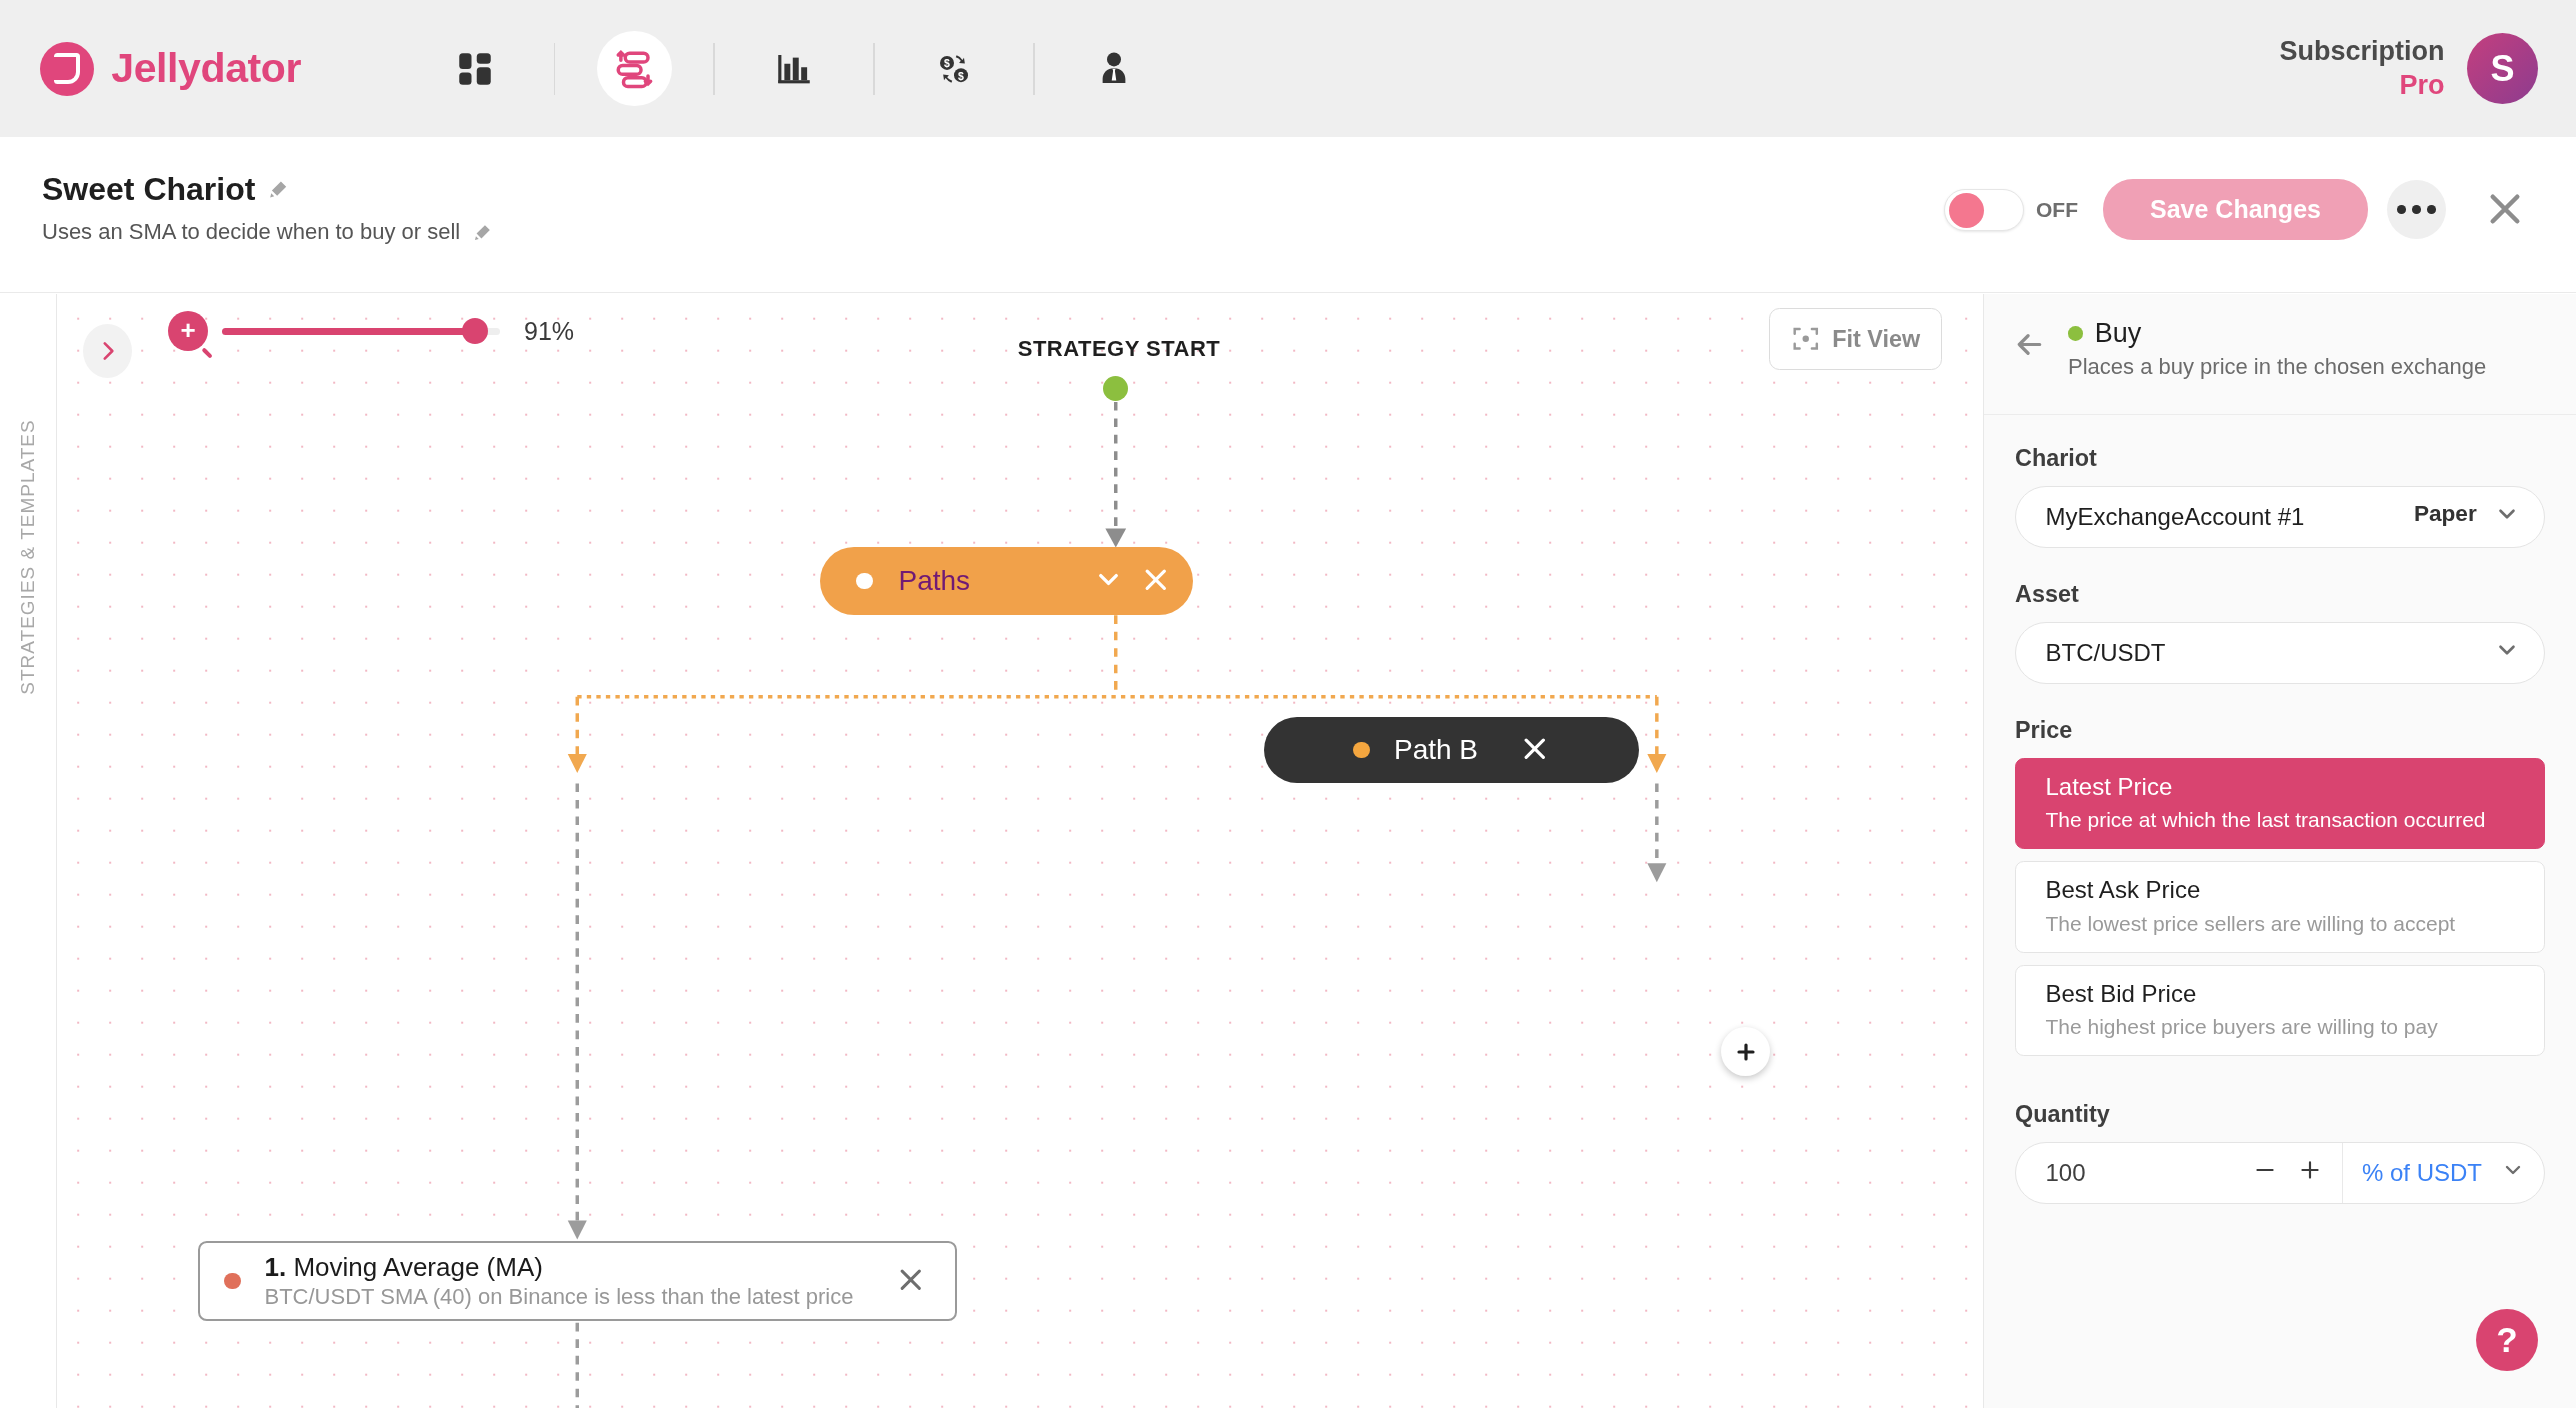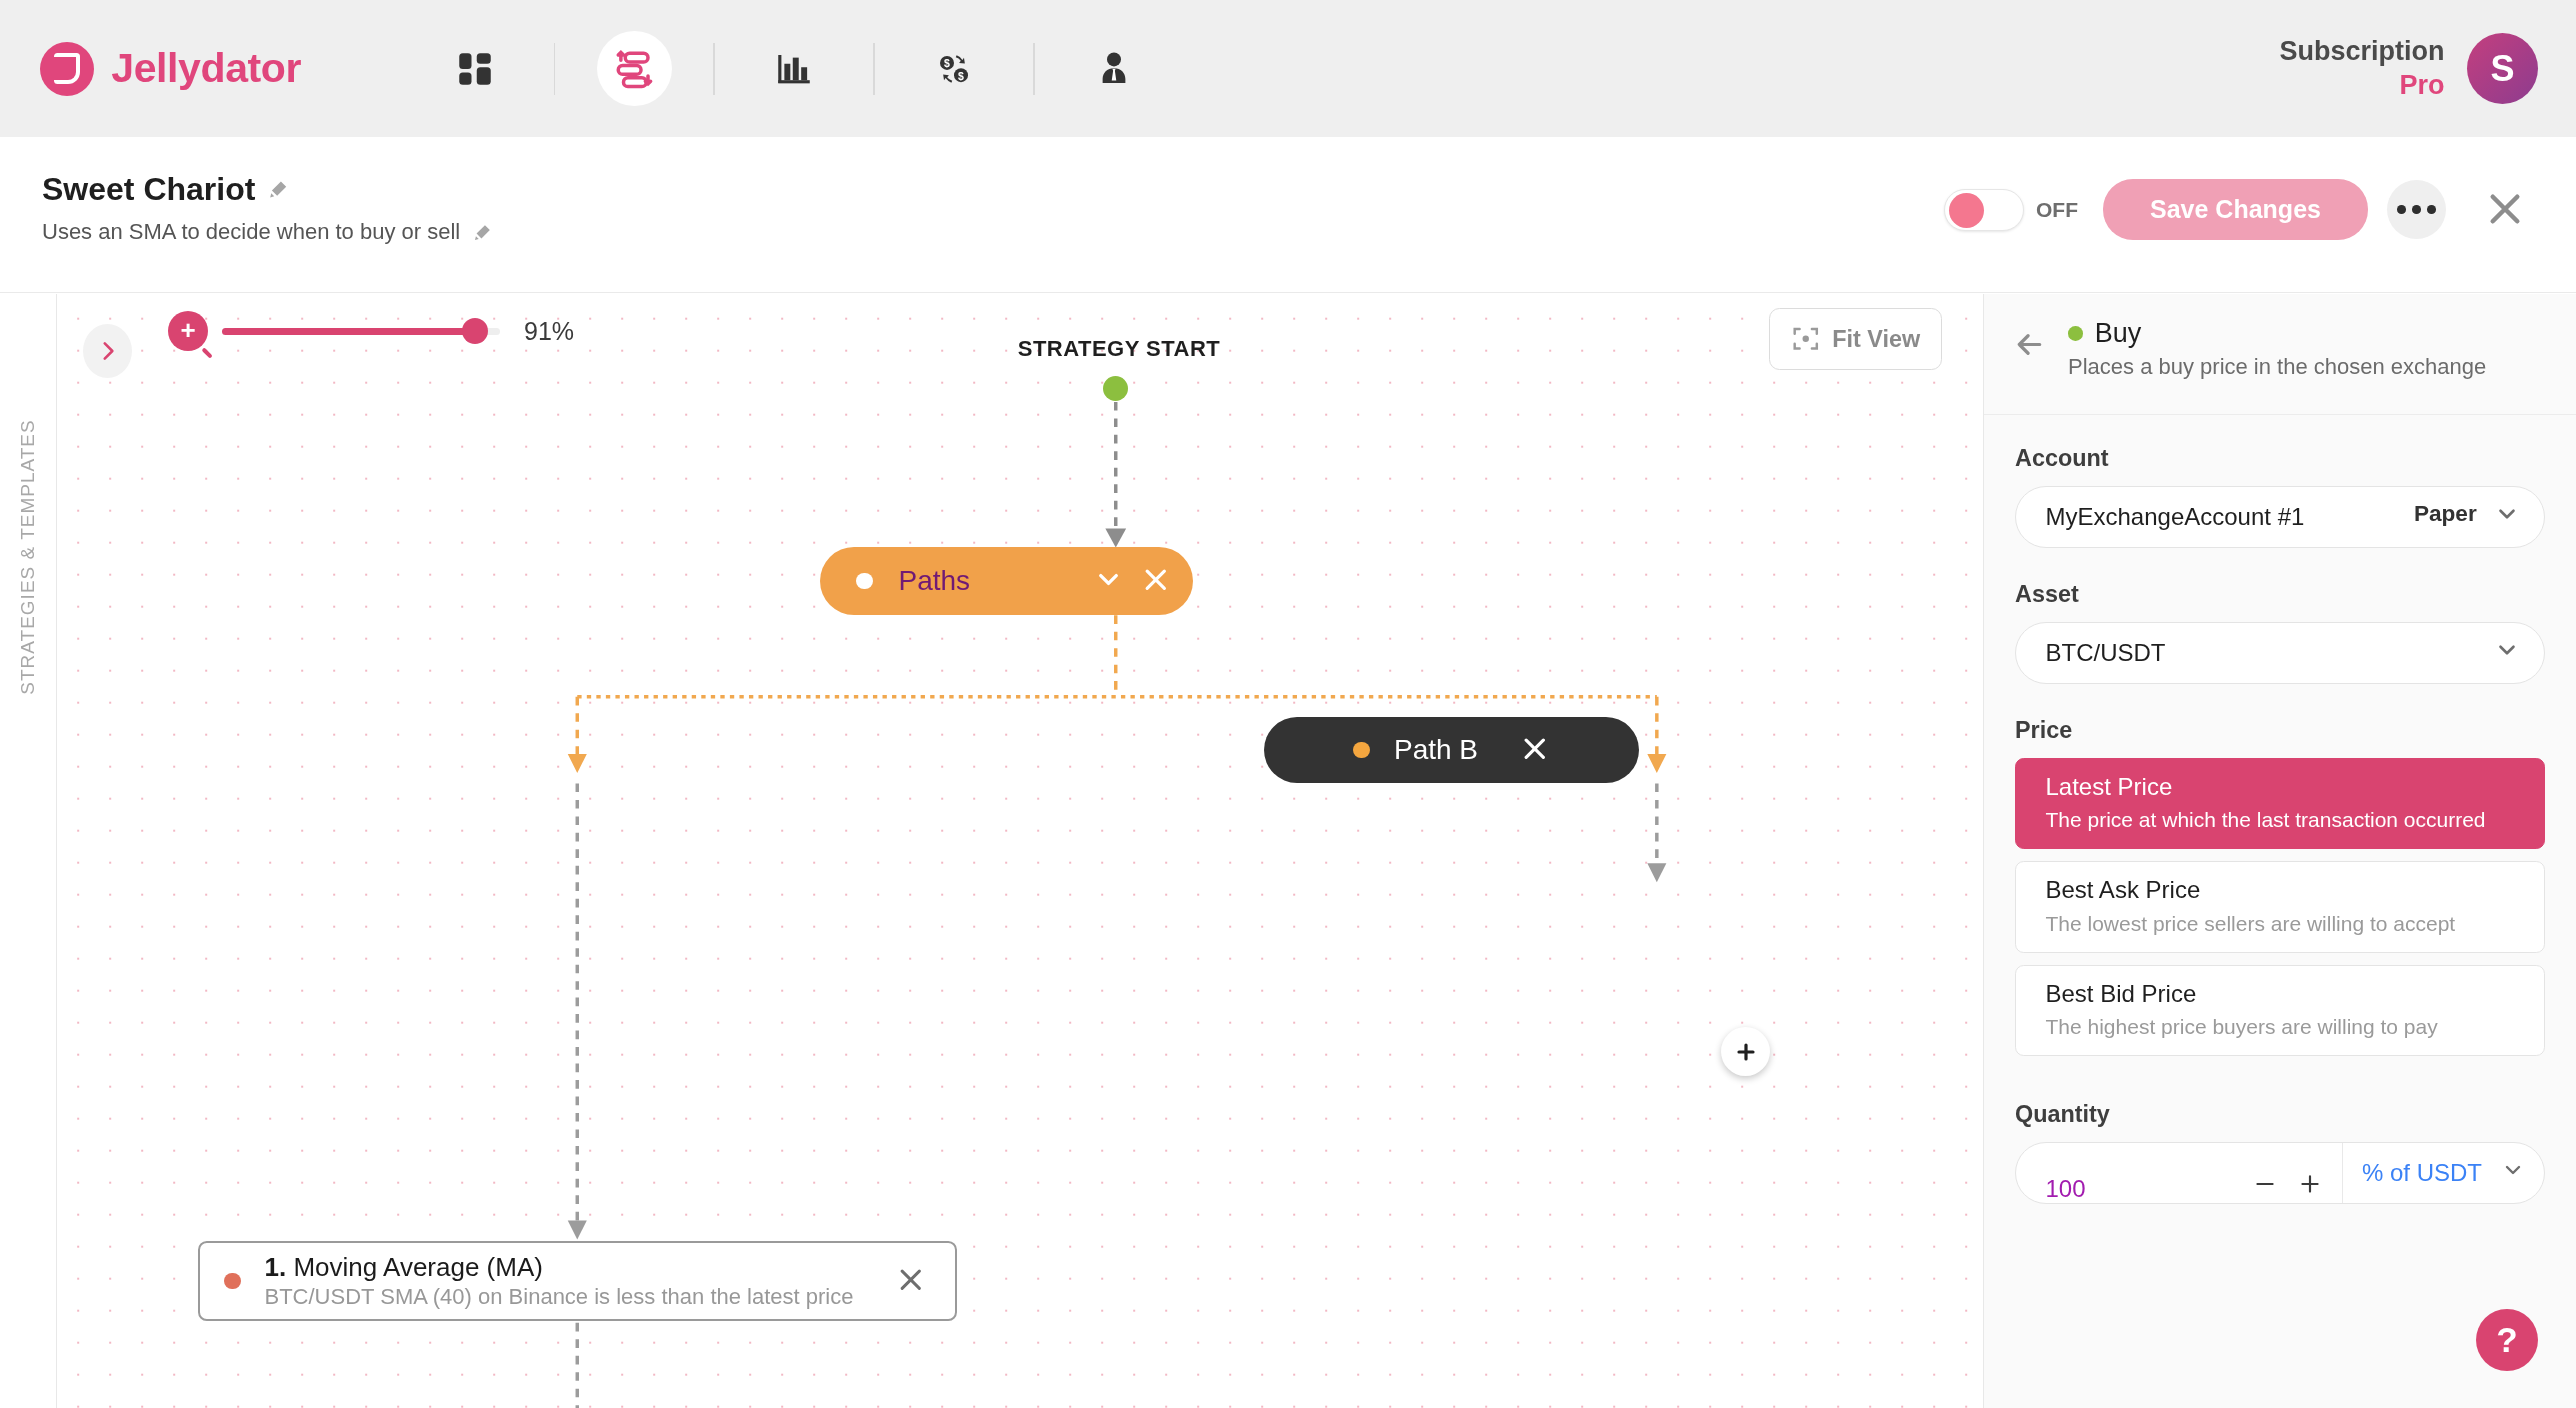--- a/index.html
+++ b/index.html
@@ -545,7 +545,7 @@
 
   <div class="panel-body">
 
-    <div class="field-label">Account</div>
+    <div class="field-label">Chariot</div>
     <div class="select">
       <span>MyExchangeAccount #1</span>
       <span class="right">

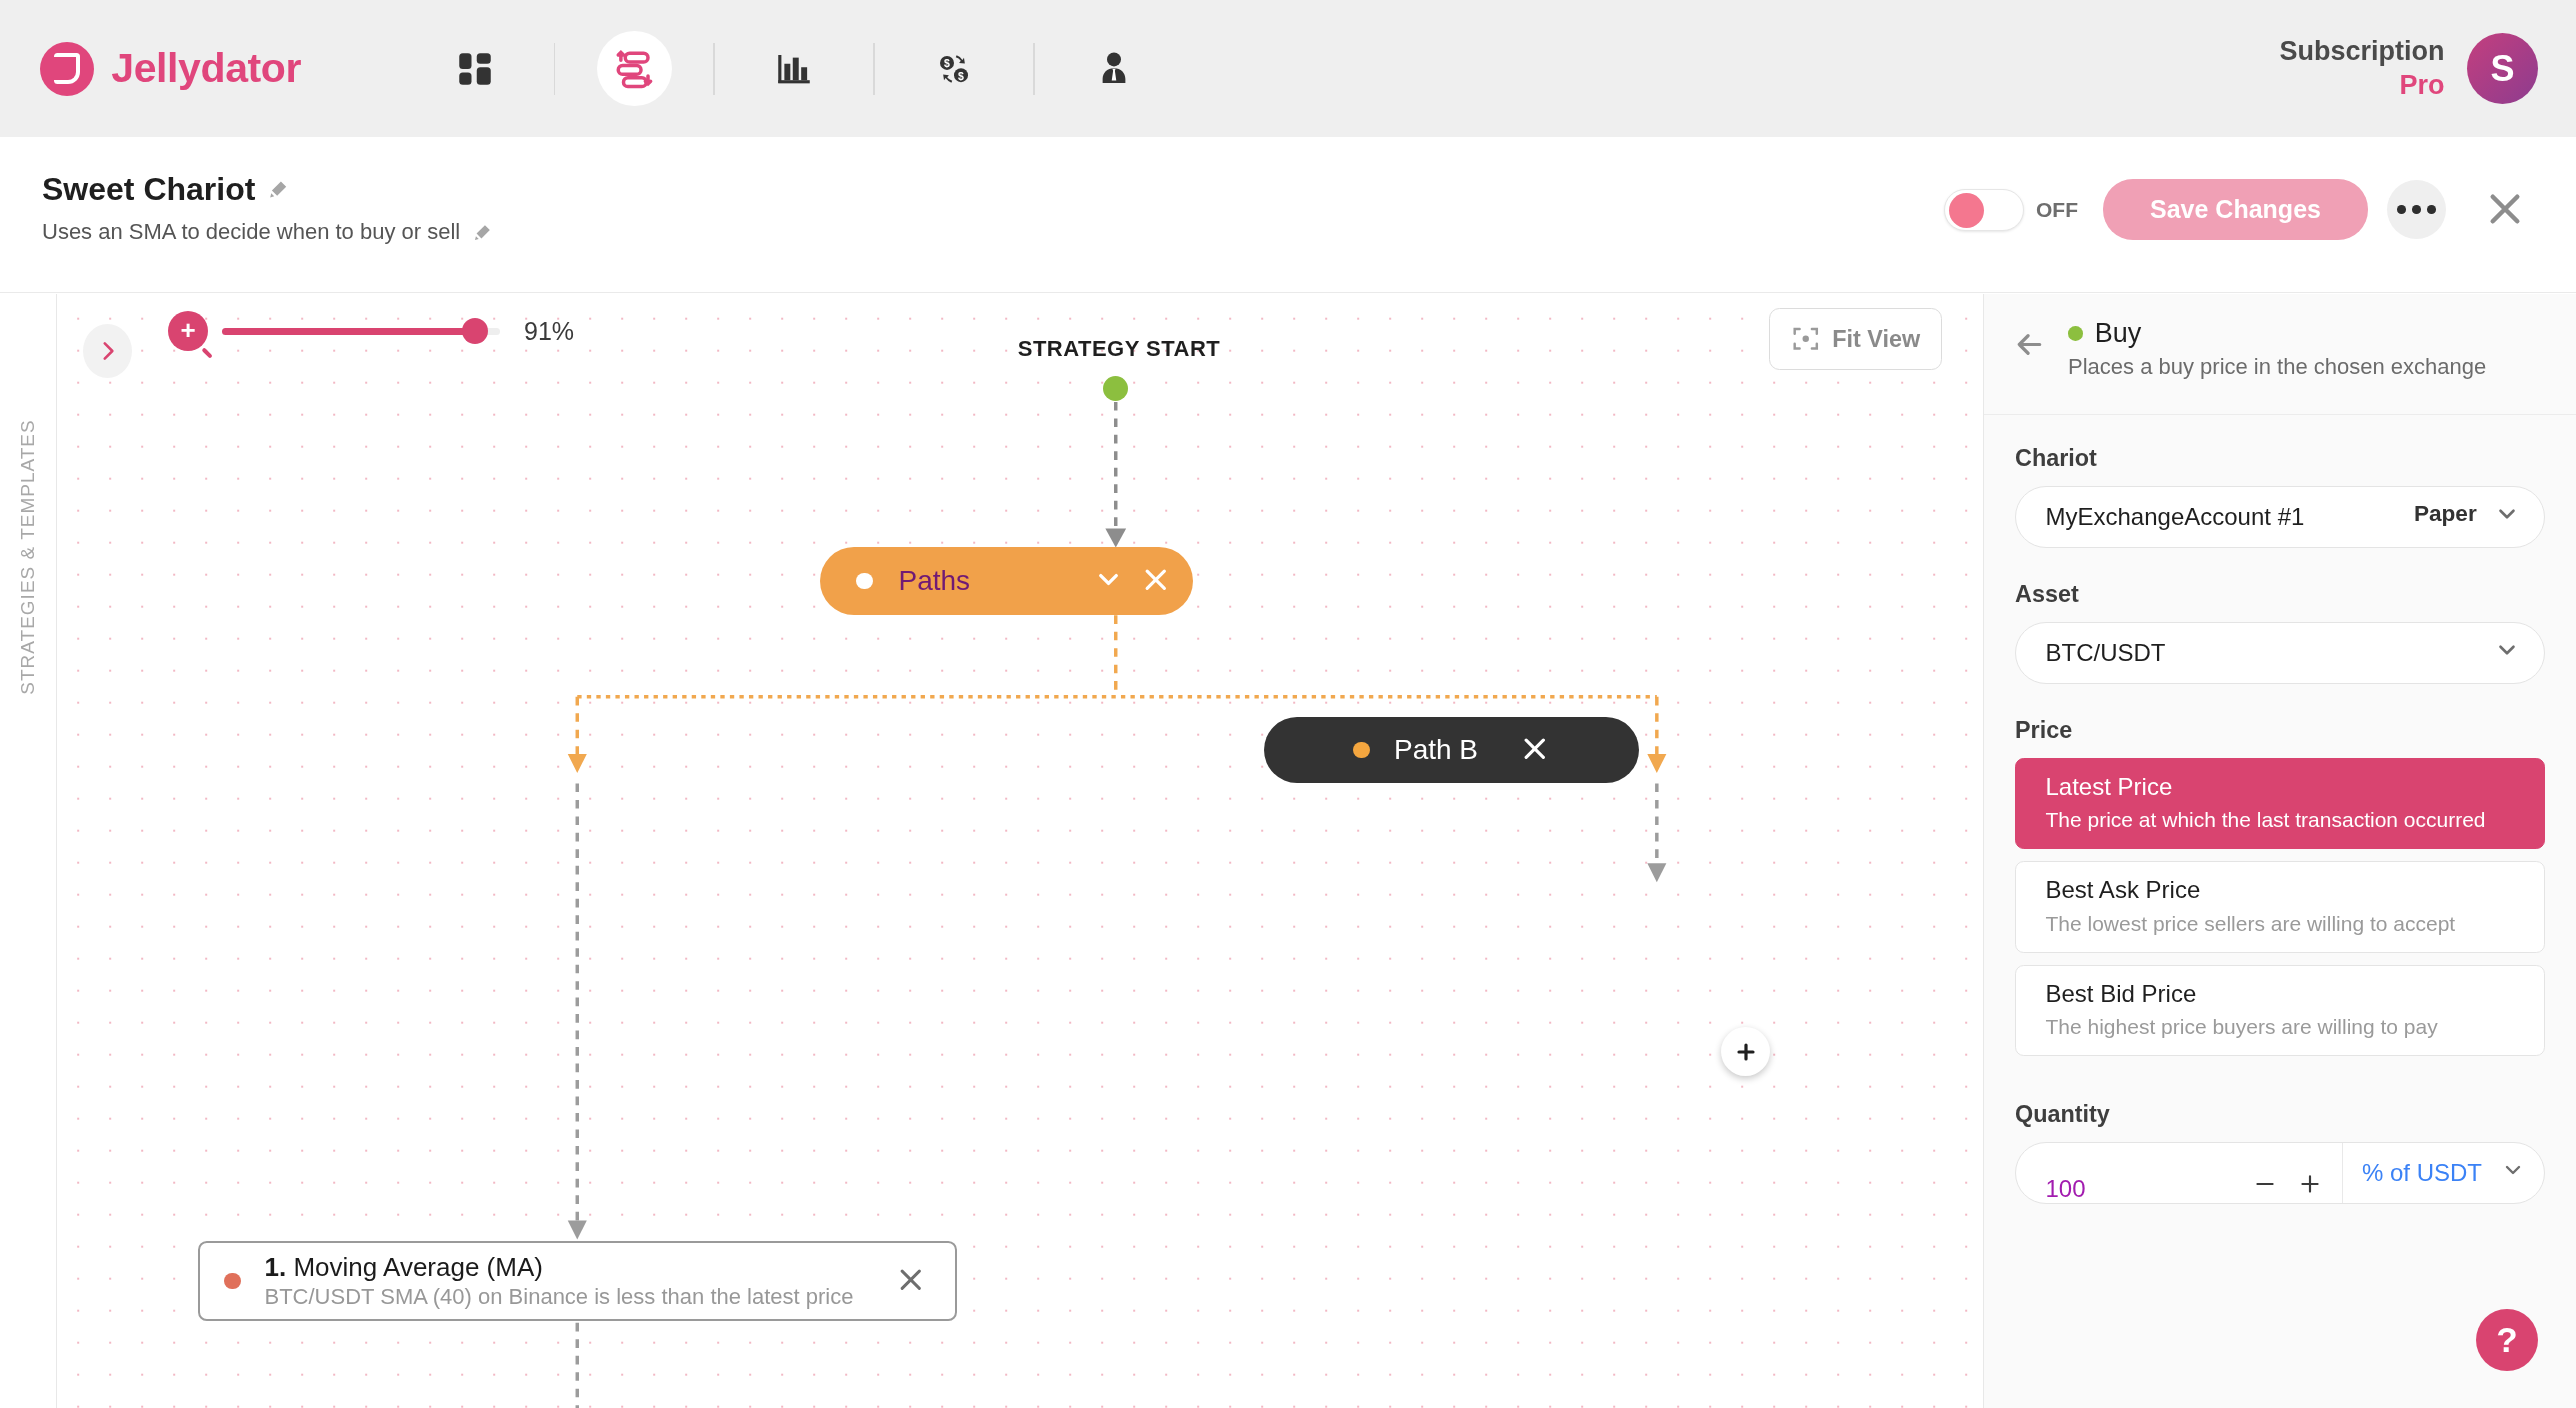--- a/index.html
+++ b/index.html
@@ -288,8 +288,8 @@
     border: 0.9px solid #e4e4e4; border-radius: 31px; background: #fff; overflow: hidden;
   }
   .qty-input {
-    flex: 1 1 auto; display: flex; align-items: flex-end;
-    padding: 0 19px 0 29.5px; font-size: 24px; color: #a21caf;
+    flex: 1 1 auto; display: flex; align-items: center;
+    padding: 0 19px 0 29.5px; font-size: 24px; color: #404040;
     border-right: 0.9px solid #e9e9e9;
   }
   .qty-steps { margin-left: auto; display: flex; align-items: center; gap: 19px; color: #3a3a3a; }

